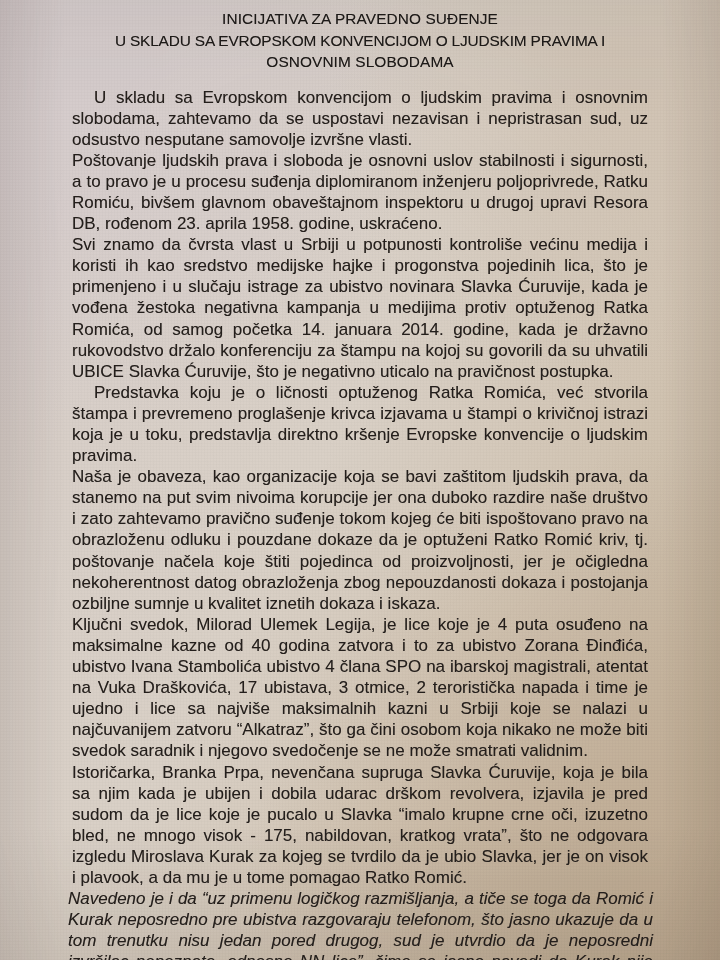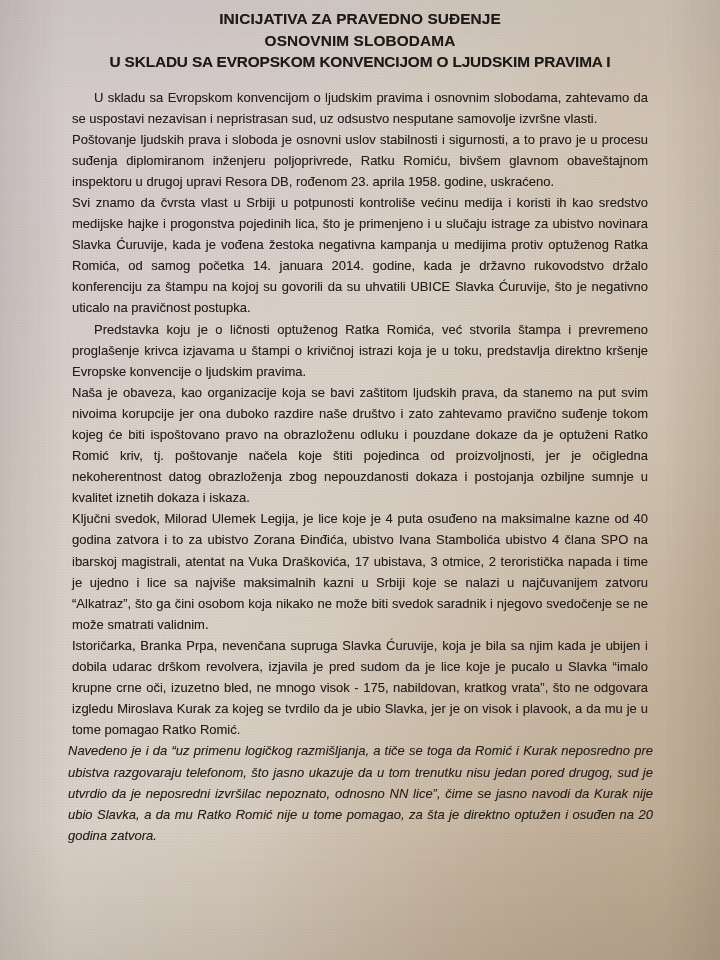--- a/index.html
+++ b/index.html
@@ -61,7 +61,7 @@
     text-align: center;
     font-size: 15.4px;
     line-height: 21.5px;
-    font-weight: 700;
+    font-weight: 400;
     letter-spacing: .1px;
     color: #1d1a18;
     text-shadow: 0 0 .6px rgba(40,34,30,.45);

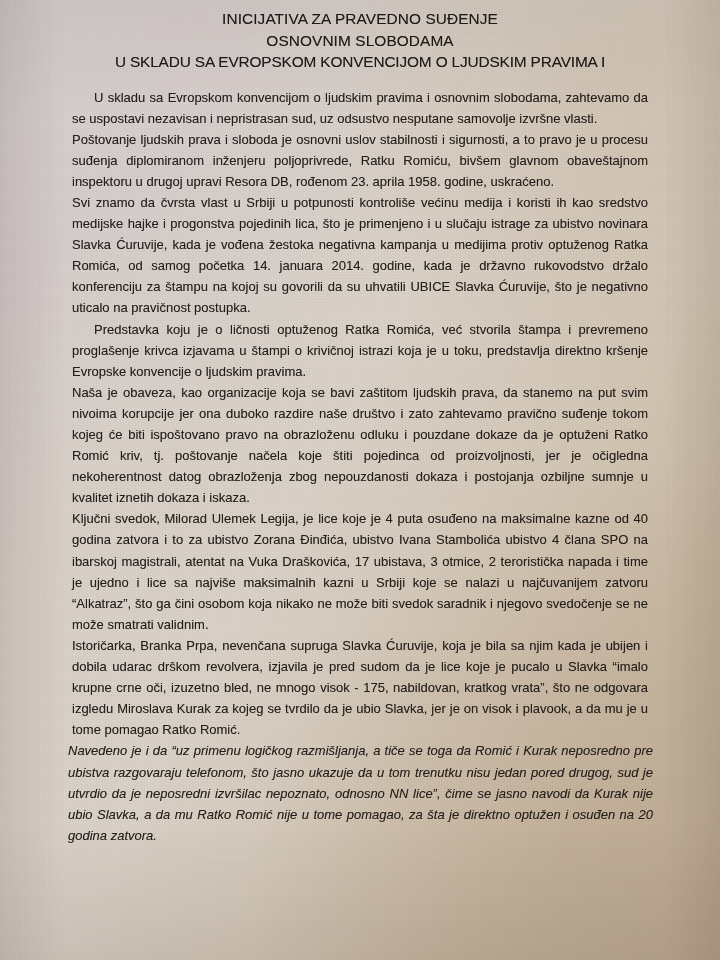--- a/index.html
+++ b/index.html
@@ -99,8 +99,8 @@
 
     <h1 class="doc-title">
       <span class="tl">INICIJATIVA ZA PRAVEDNO SUĐENJE</span>
+      <span class="tl wide">U SKLADU SA EVROPSKOM KONVENCIJOM O LJUDSKIM PRAVIMA I</span>
       <span class="tl">OSNOVNIM SLOBODAMA</span>
-      <span class="tl wide">U SKLADU SA EVROPSKOM KONVENCIJOM O LJUDSKIM PRAVIMA I</span>
     </h1>
 
     <div class="body-copy">

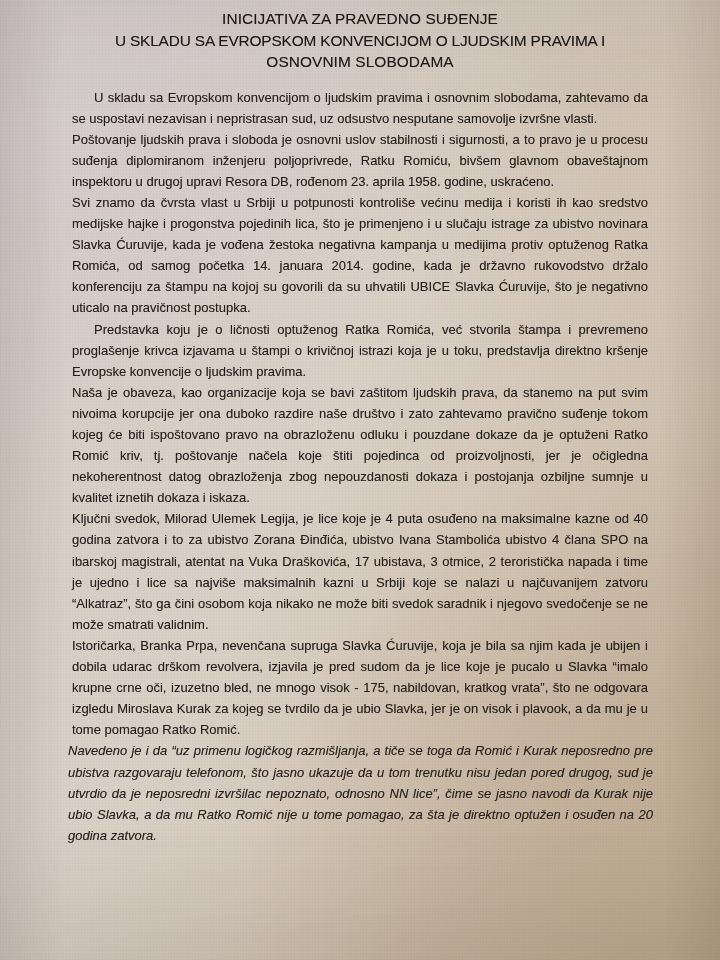--- a/index.html
+++ b/index.html
@@ -75,7 +75,7 @@
     margin: 0;
     text-align: justify;
     text-justify: inter-word;
-    font-size: 13px;
+    font-size: 17px;
     line-height: 21.1px;
     color: #241f1c;
     text-shadow: 0 0 .55px rgba(45,38,32,.4);

